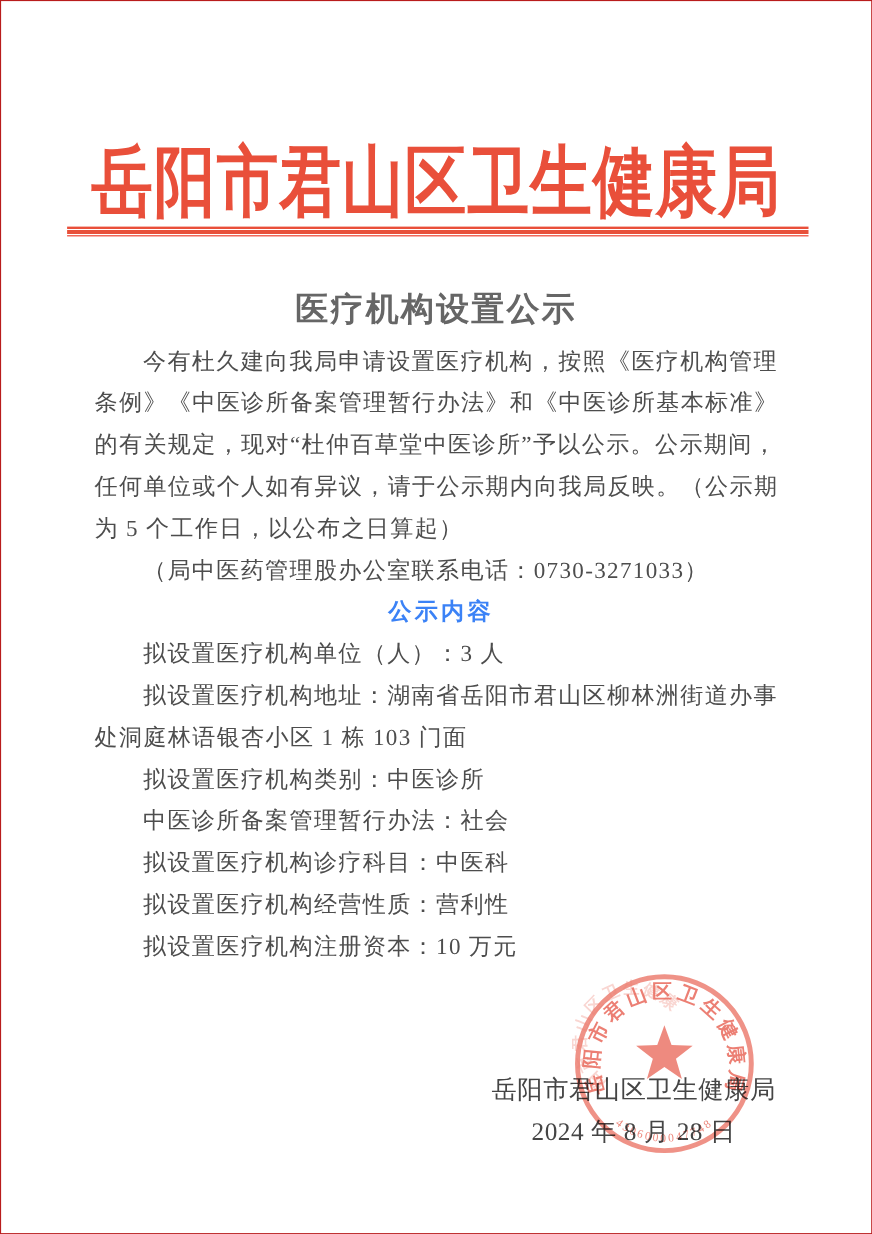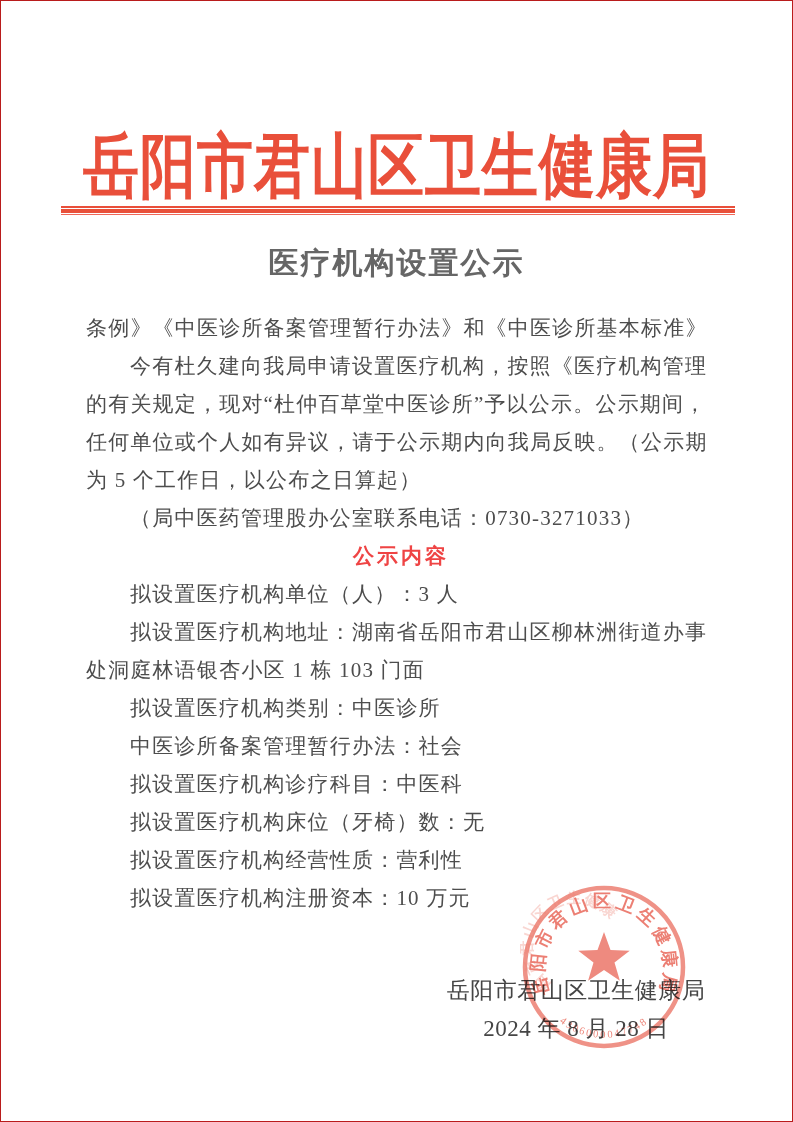--- a/index.html
+++ b/index.html
@@ -33,7 +33,7 @@
       #f0685a 8px,#f0685a 9px);
   }
   .doc-title{
-    position:absolute;top:242px;left:0;right:0;
+    position:absolute;top:260px;left:0;right:0;
     margin:0;text-align:center;
     font-size:30px;font-weight:bold;color:#666666;
     letter-spacing:2px;

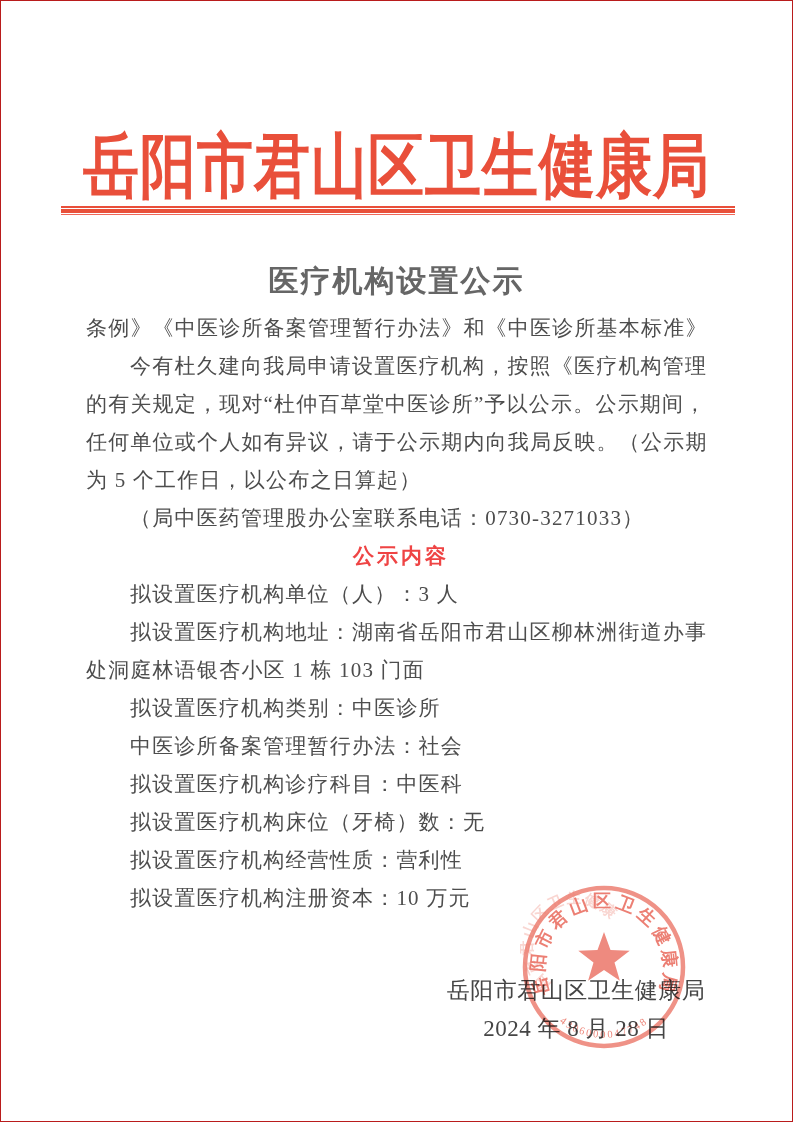--- a/index.html
+++ b/index.html
@@ -73,8 +73,8 @@
   <h2 class="doc-title">医疗机构设置公示</h2>
 
   <div class="body-block">
+    <div class="line indent">今有杜久建向我局申请设置医疗机构，按照《医疗机构管理</div>
     <div class="line">条例》《中医诊所备案管理暂行办法》和《中医诊所基本标准》</div>
-    <div class="line indent">今有杜久建向我局申请设置医疗机构，按照《医疗机构管理</div>
     <div class="line">的有关规定，现对“杜仲百草堂中医诊所”予以公示。公示期间，</div>
     <div class="line">任何单位或个人如有异议，请于公示期内向我局反映。（公示期</div>
     <div class="line">为 5 个工作日，以公布之日算起）</div>

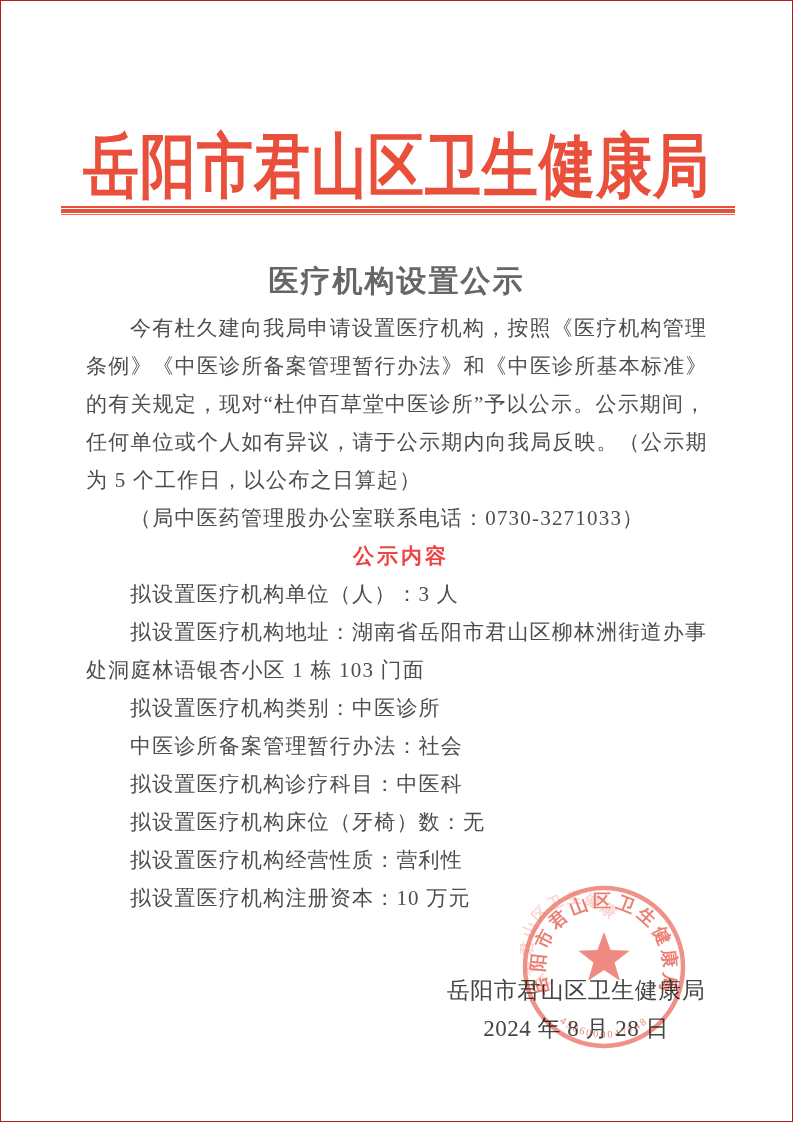--- a/index.html
+++ b/index.html
@@ -47,7 +47,7 @@
   .indent{padding-left:44px;}
   .section-heading{
     height:38px;text-align:center;
-    font-weight:bold;letter-spacing:3px;color:#ef4444;
+    font-weight:bold;letter-spacing:3px;color:#3b82f6;
   }
   .signature-block{
     position:absolute;top:971px;right:83px;width:266px;

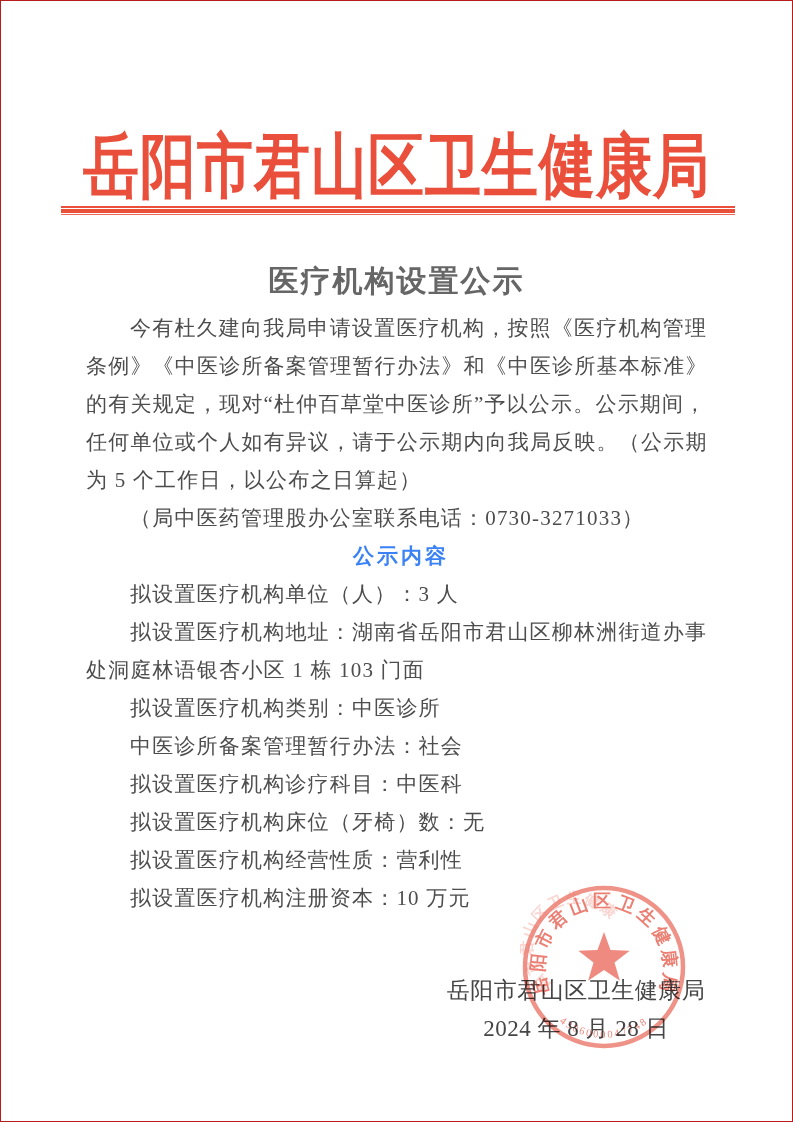--- a/index.html
+++ b/index.html
@@ -86,7 +86,6 @@
     <div class="line indent">拟设置医疗机构类别：中医诊所</div>
     <div class="line indent">中医诊所备案管理暂行办法：社会</div>
     <div class="line indent">拟设置医疗机构诊疗科目：中医科</div>
-    <div class="line indent">拟设置医疗机构床位（牙椅）数：无</div>
     <div class="line indent">拟设置医疗机构经营性质：营利性</div>
     <div class="line indent">拟设置医疗机构注册资本：10 万元</div>
   </div>

